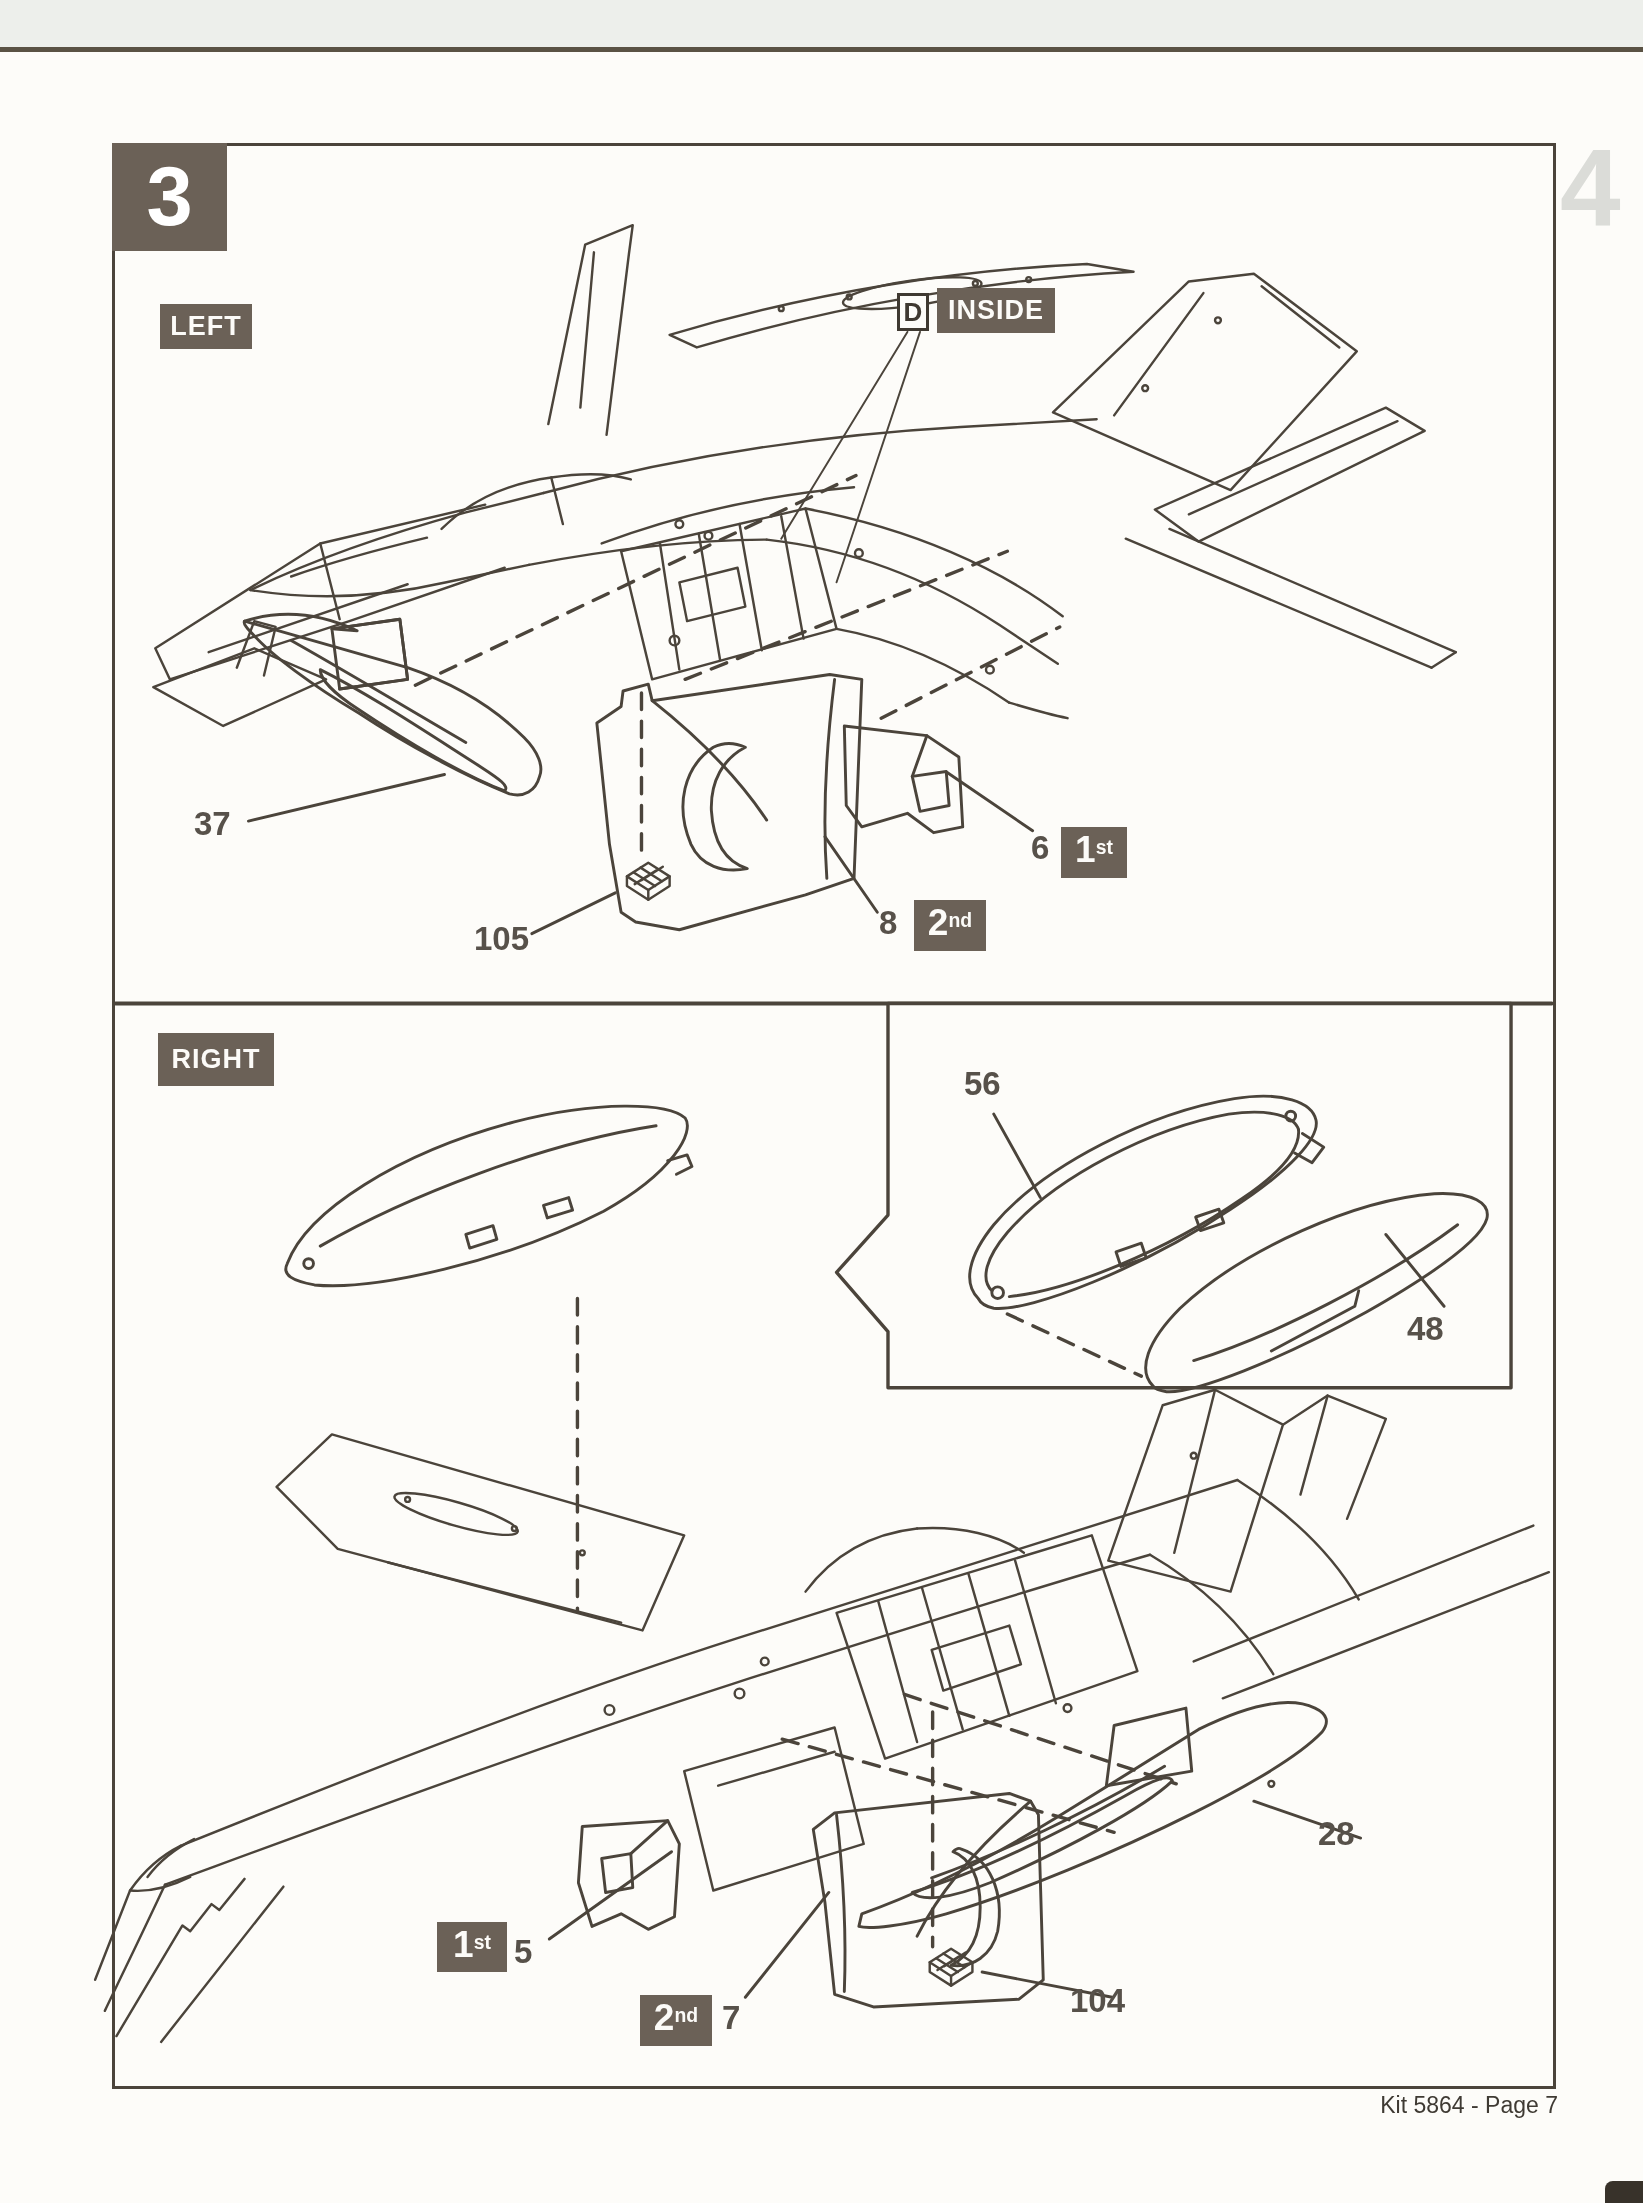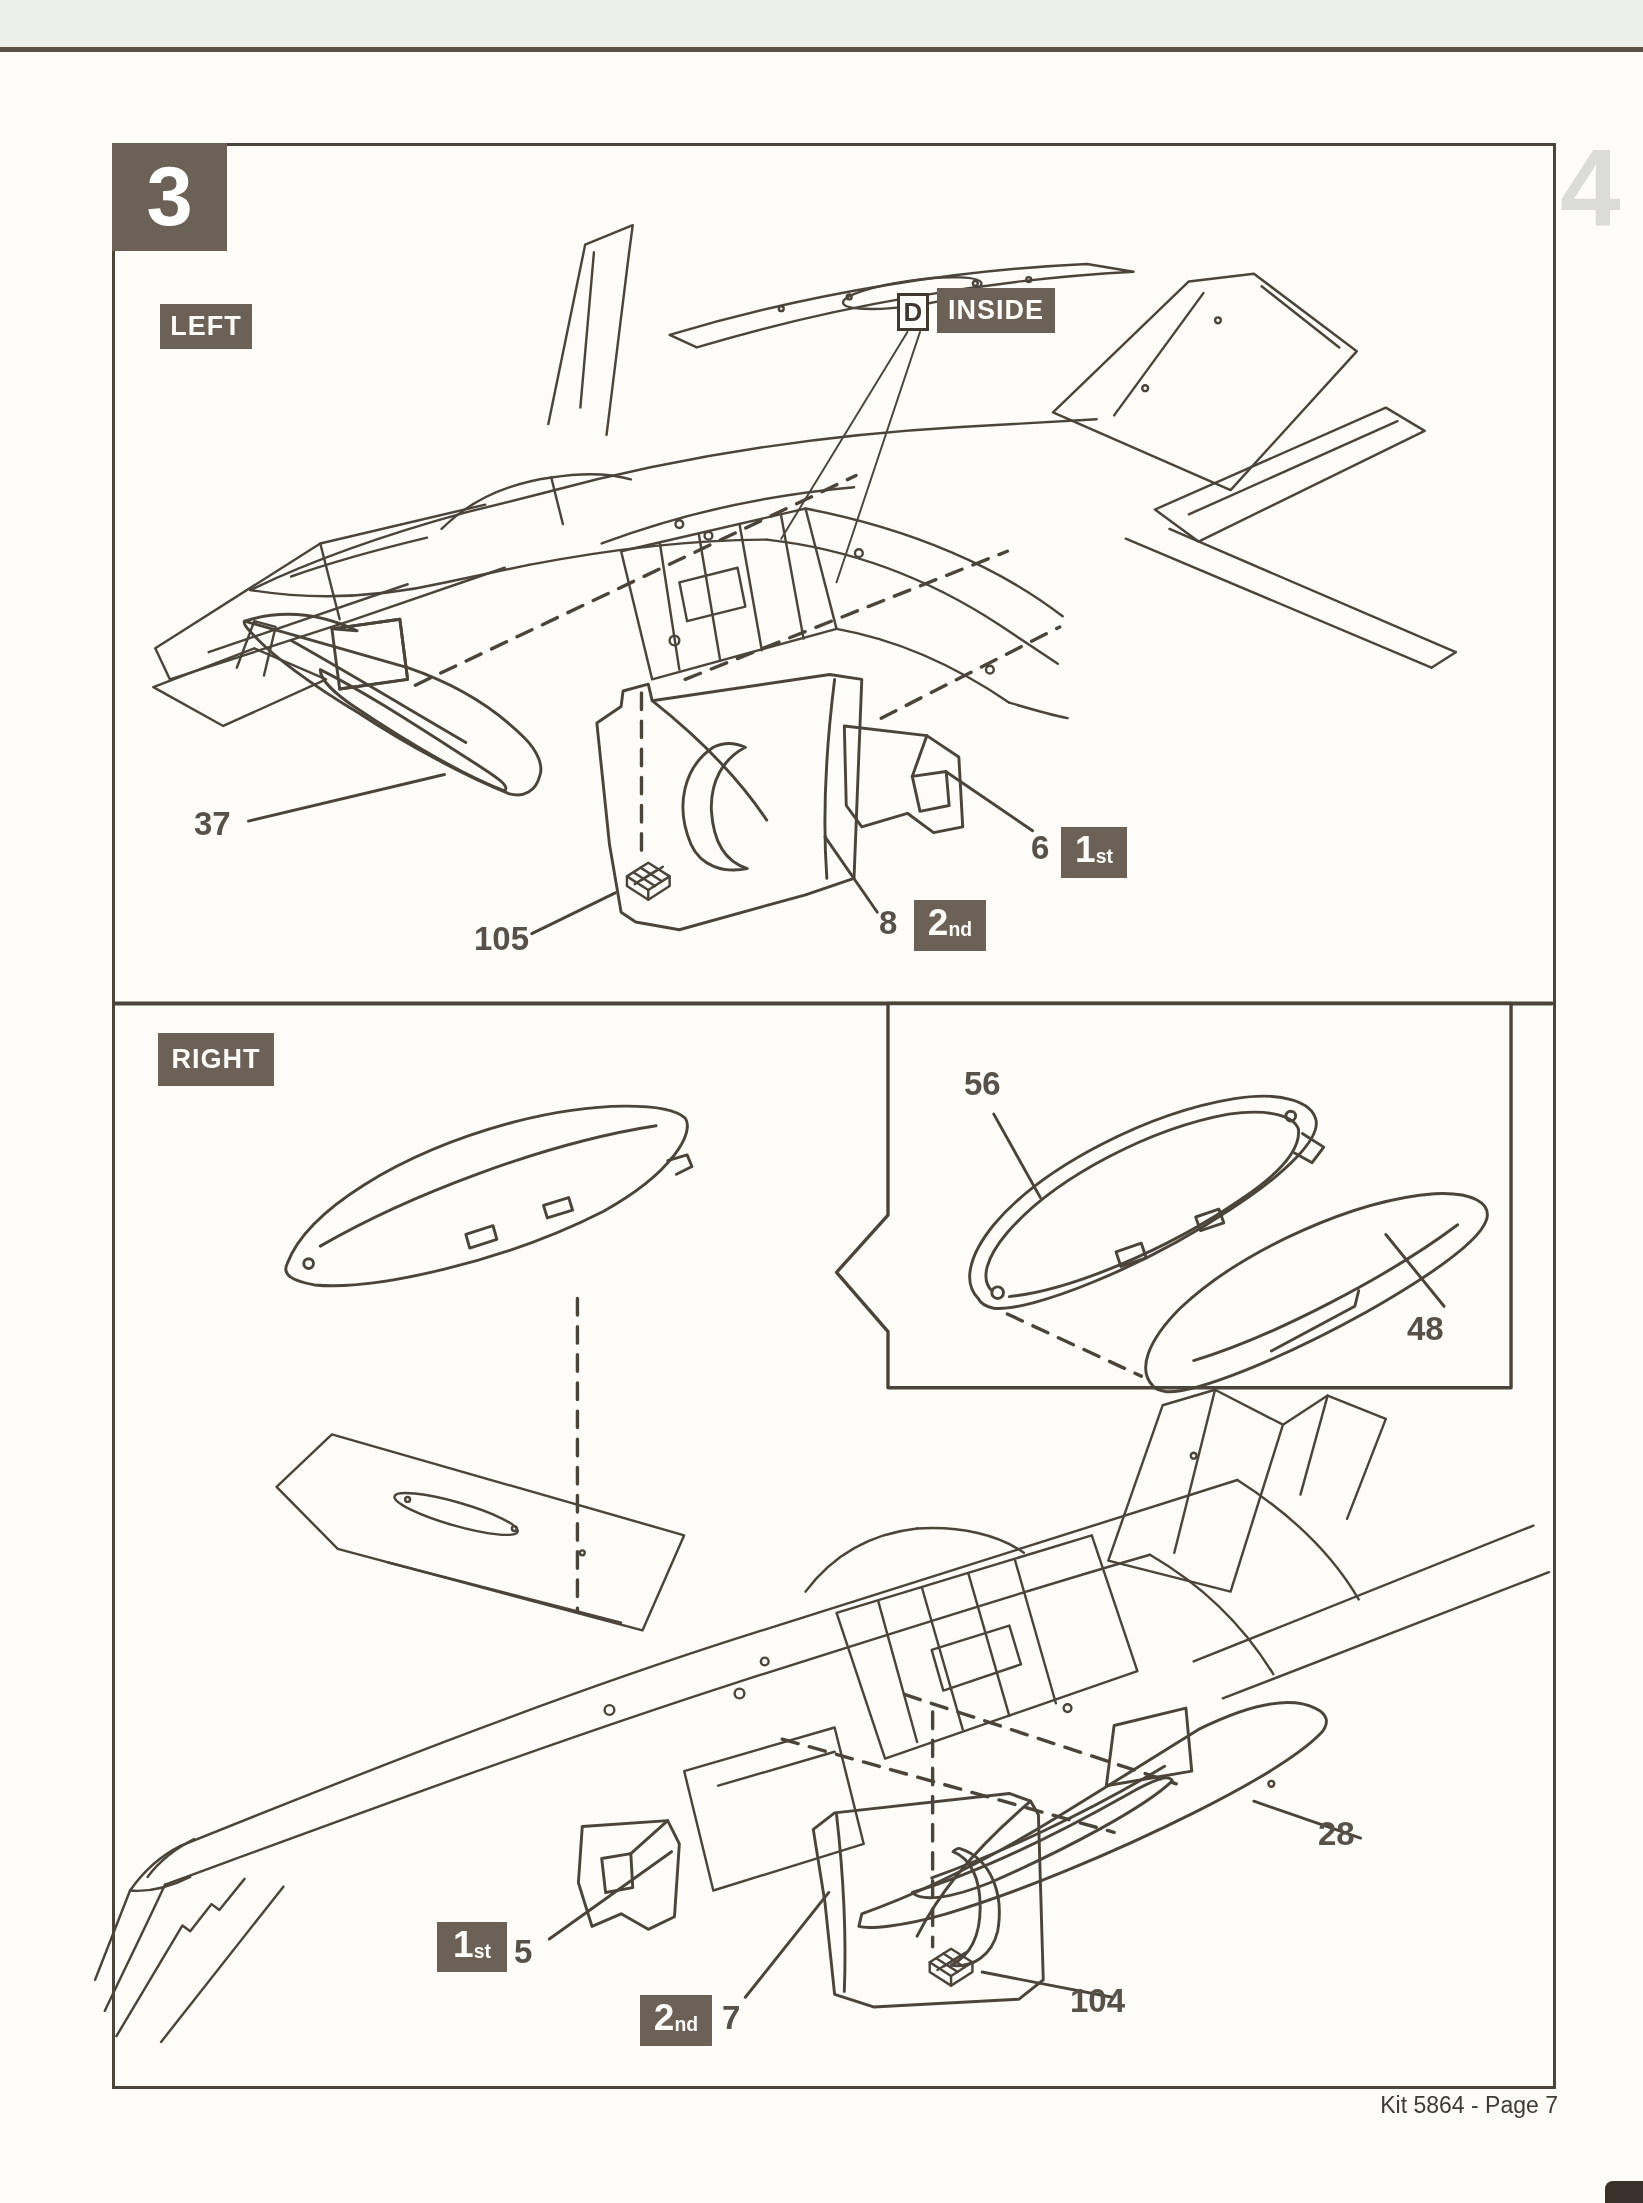--- a/index.html
+++ b/index.html
@@ -24,7 +24,7 @@
   .badge{position:absolute;background:#6b6157;color:#fcfbf8;display:flex;justify-content:center;
          align-items:flex-start;font-weight:bold;}
   .badge .bnum{font-size:37px;line-height:45px;}
-  .badge .bsuf{font-size:19.4px;line-height:21.3px;margin-top:19px;}
+  .badge .bsuf{font-size:19.4px;line-height:21.3px;margin-top:10px;}
   .badge-1a{left:1061px;top:827px;width:66px;height:51px;}
   .badge-2a{left:914px;top:900px;width:72px;height:51px;}
   .badge-1b{left:437px;top:1922px;width:70px;height:50px;}

